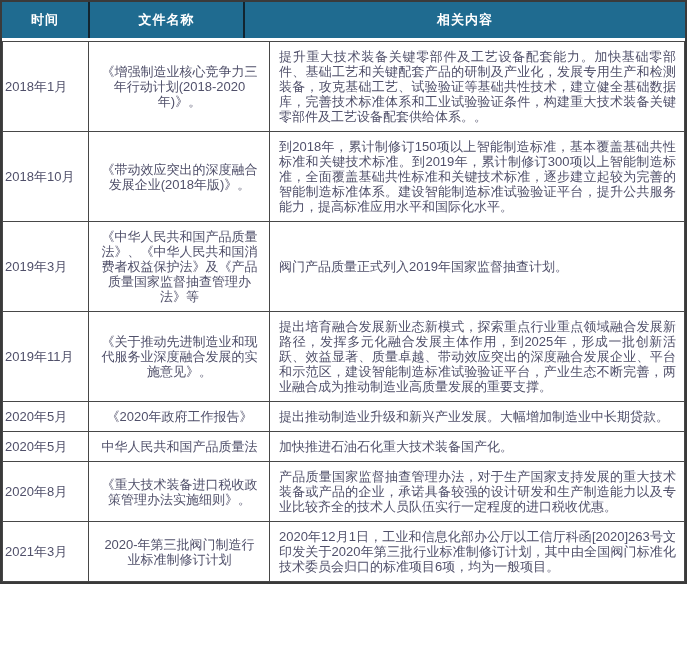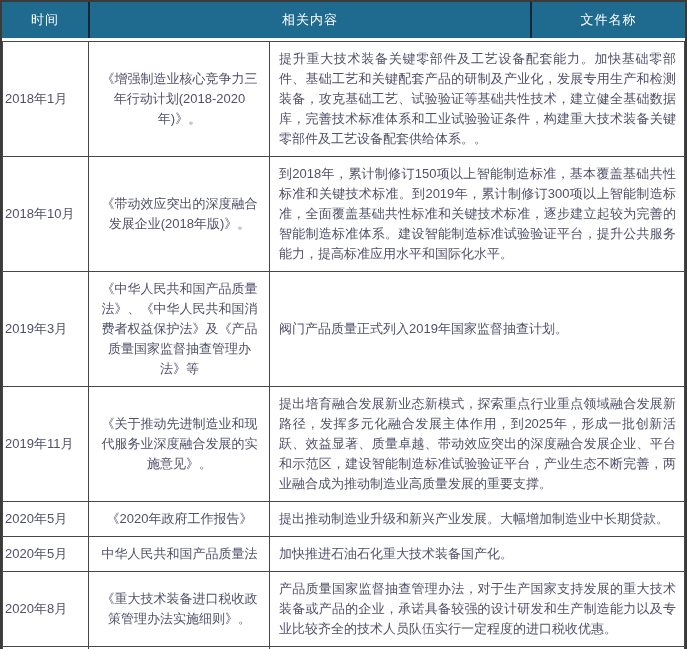--- a/index.html
+++ b/index.html
@@ -31,7 +31,7 @@
     align-items: center;
     justify-content: center;
     color: #ffffff;
-    font-weight: normal;
+    font-weight: bold;
     font-size: 13px;
     letter-spacing: 1px;
     box-sizing: border-box;

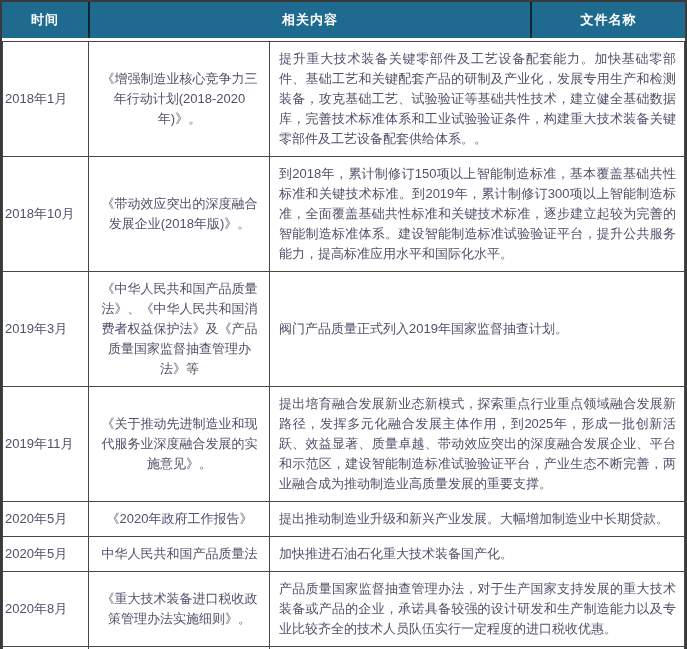--- a/index.html
+++ b/index.html
@@ -80,8 +80,8 @@
 
     <div class="thead">
       <div class="th th-time">时间</div>
+      <div class="th th-doc">文件名称</div>
       <div class="th th-content">相关内容</div>
-      <div class="th th-doc">文件名称</div>
     </div>
 
     <div class="head-gap"></div>

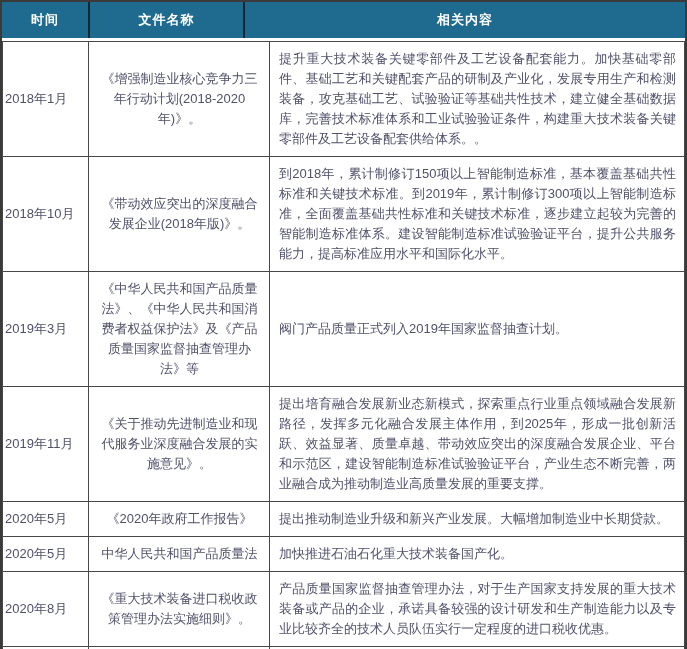--- a/index.html
+++ b/index.html
@@ -53,7 +53,7 @@
     border: 1px solid #474747;
     color: #50506a;
     font-size: 13px;
-    line-height: 20px;
+    line-height: 15px;
     vertical-align: middle;
     box-sizing: border-box;
     padding: 7px 8px;

